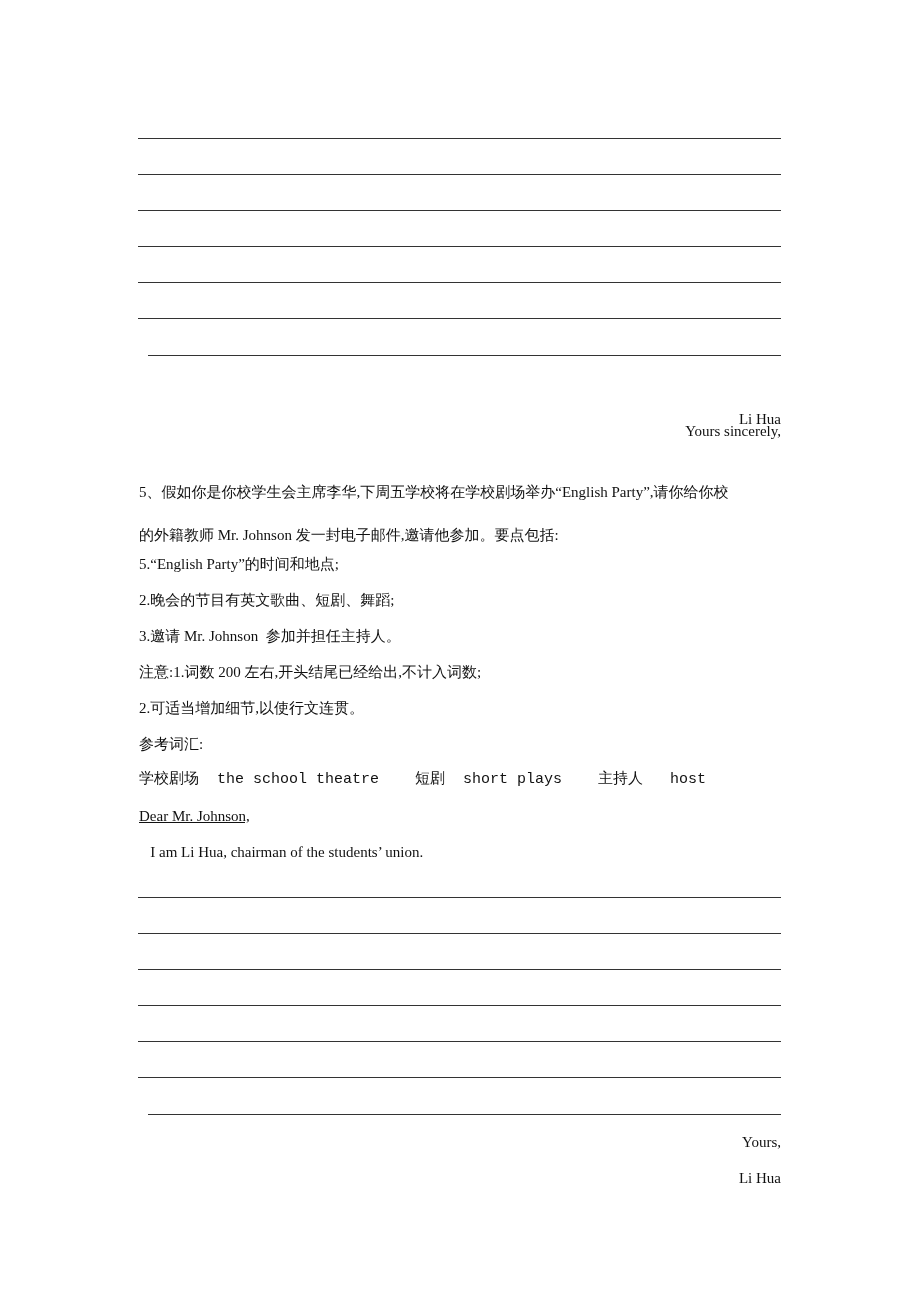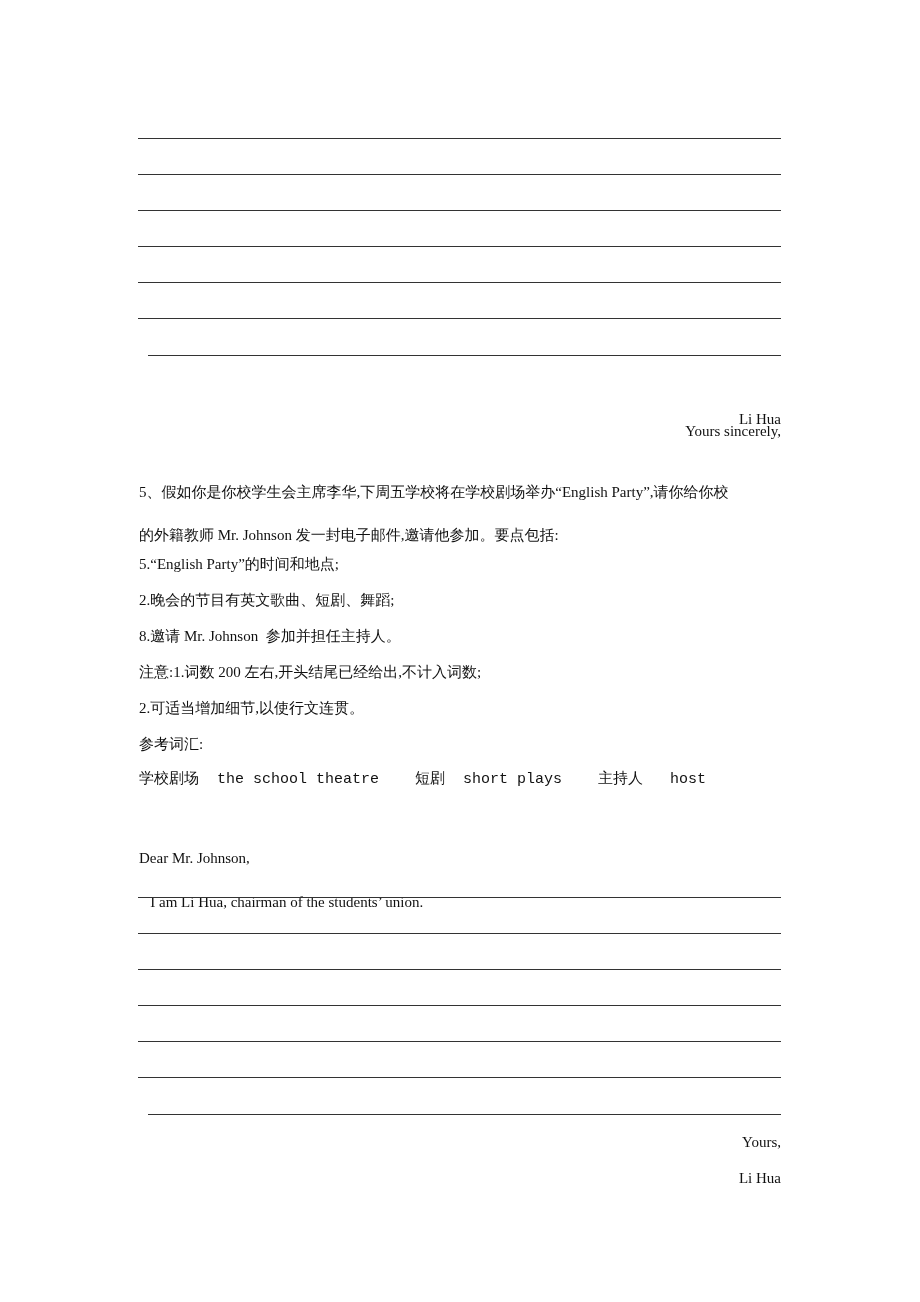--- a/index.html
+++ b/index.html
@@ -27,7 +27,7 @@
 <div class="txt" style="left:139px;top:526px;">的外籍教师 Mr. Johnson 发一封电子邮件,邀请他参加。要点包括:</div>
 <div class="txt" style="left:139px;top:555px;">5.“English Party”的时间和地点;</div>
 <div class="txt" style="left:139px;top:591px;">2.晚会的节目有英文歌曲、短剧、舞蹈;</div>
-<div class="txt" style="left:139px;top:627px;">8.邀请 Mr. Johnson  参加并担任主持人。</div>
+<div class="txt" style="left:139px;top:627px;">3.邀请 Mr. Johnson  参加并担任主持人。</div>
 <div class="txt" style="left:139px;top:663px;">注意:1.词数 200 左右,开头结尾已经给出,不计入词数;</div>
 <div class="txt" style="left:139px;top:699px;">2.可适当增加细节,以使行文连贯。</div>
 <div class="txt" style="left:139px;top:735px;">参考词汇:</div>

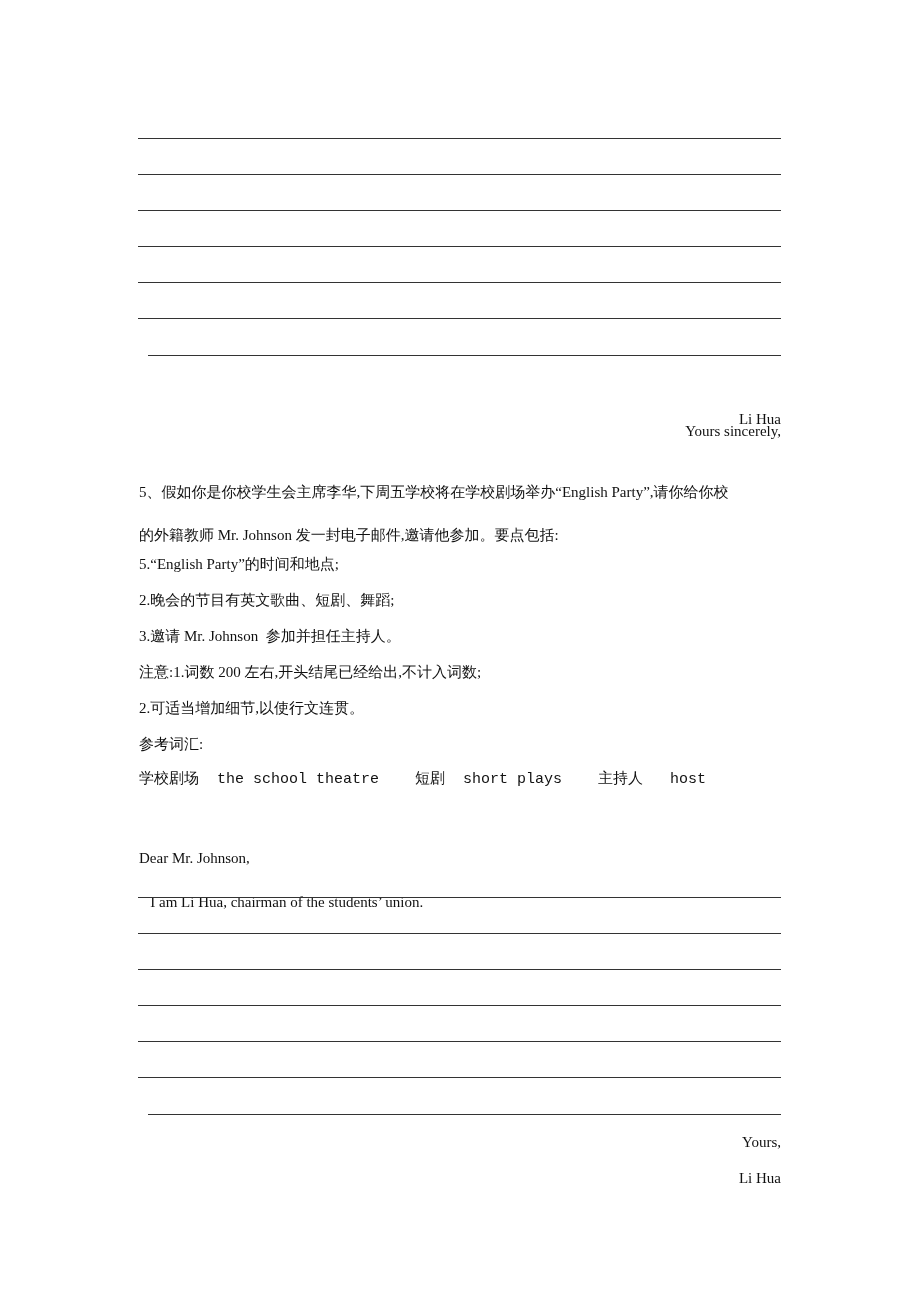--- a/index.html
+++ b/index.html
@@ -32,7 +32,7 @@
 <div class="txt" style="left:139px;top:699px;">2.可适当增加细节,以使行文连贯。</div>
 <div class="txt" style="left:139px;top:735px;">参考词汇:</div>
 <div class="txt" style="left:139px;top:771px;font-family:Liberation Mono, monospace;">学校剧场  the school theatre    短剧  short plays    主持人   host</div>
-<div class="txt" style="left:139px;top:849px;">Dear Mr. Johnson,</div>
+<div class="txt" style="left:139px;top:807px;text-decoration:underline;">Dear Mr. Johnson,</div>
 <div class="txt" style="left:139px;top:893px;">   I am Li Hua, chairman of the students’ union.</div>
 
 <div class="rule" style="left:138px;width:643px;top:897px;"></div>

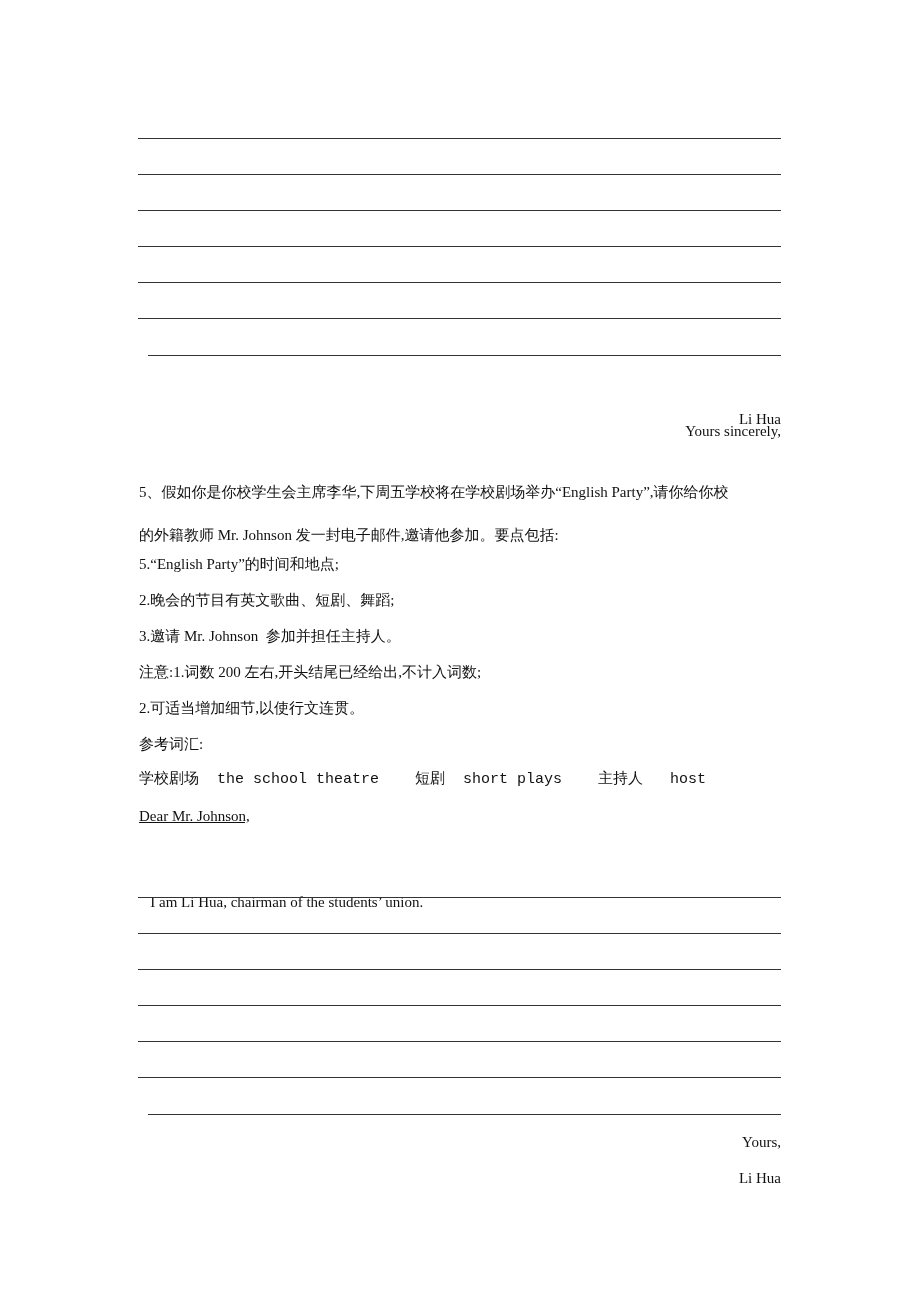--- a/index.html
+++ b/index.html
@@ -33,7 +33,7 @@
 <div class="txt" style="left:139px;top:735px;">参考词汇:</div>
 <div class="txt" style="left:139px;top:771px;font-family:Liberation Mono, monospace;">学校剧场  the school theatre    短剧  short plays    主持人   host</div>
 <div class="txt" style="left:139px;top:807px;text-decoration:underline;">Dear Mr. Johnson,</div>
-<div class="txt" style="left:139px;top:893px;">   I am Li Hua, chairman of the students’ union.</div>
+<div class="txt" style="left:139px;top:843px;">   I am Li Hua, chairman of the students’ union.</div>
 
 <div class="rule" style="left:138px;width:643px;top:897px;"></div>
 <div class="rule" style="left:138px;width:643px;top:933px;"></div>

